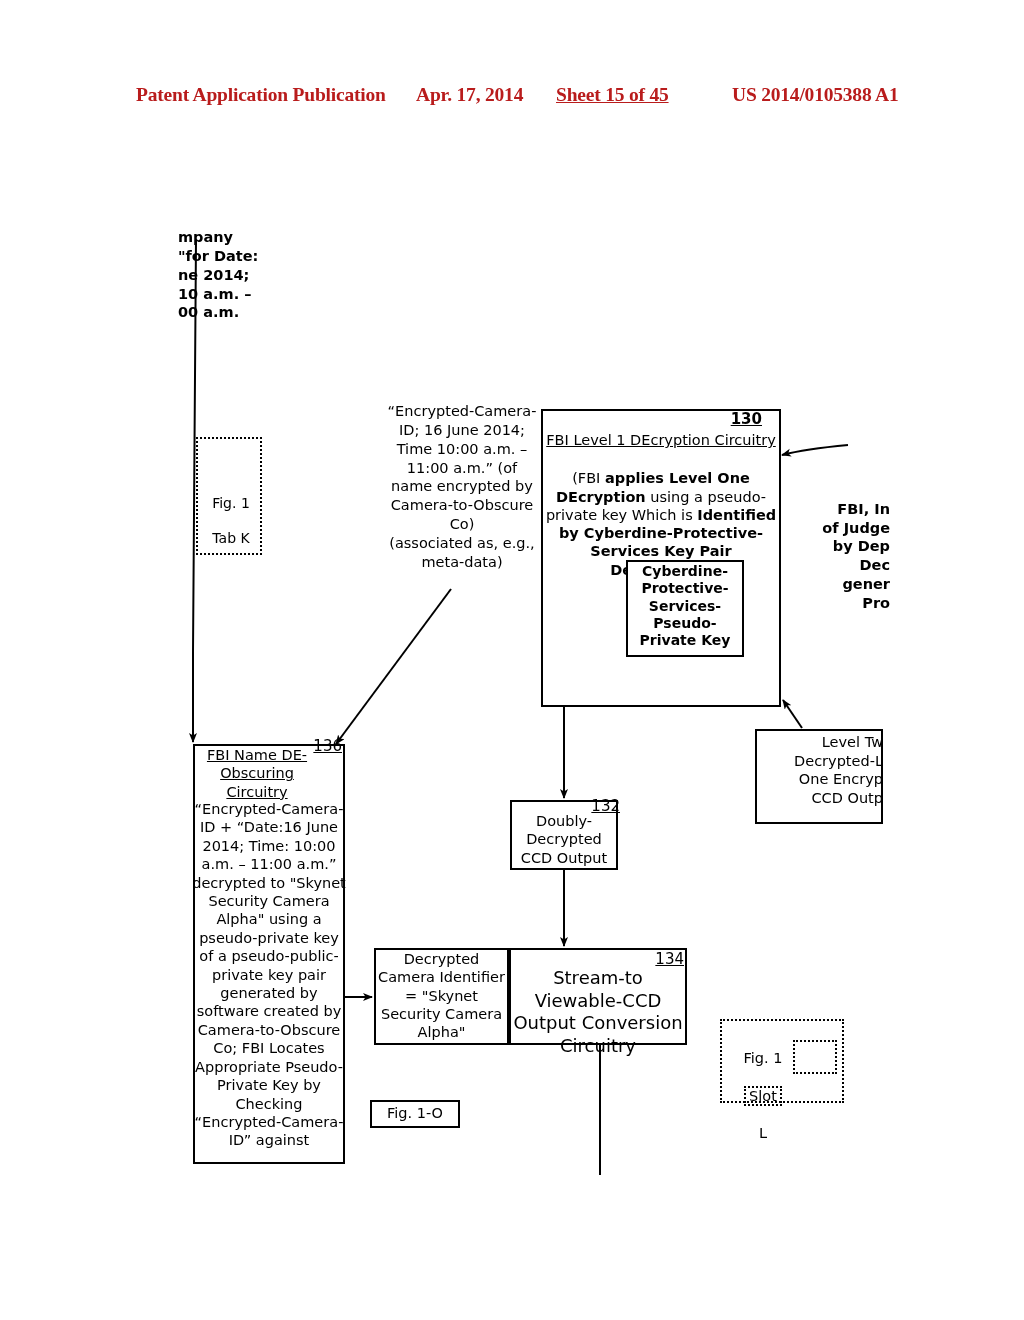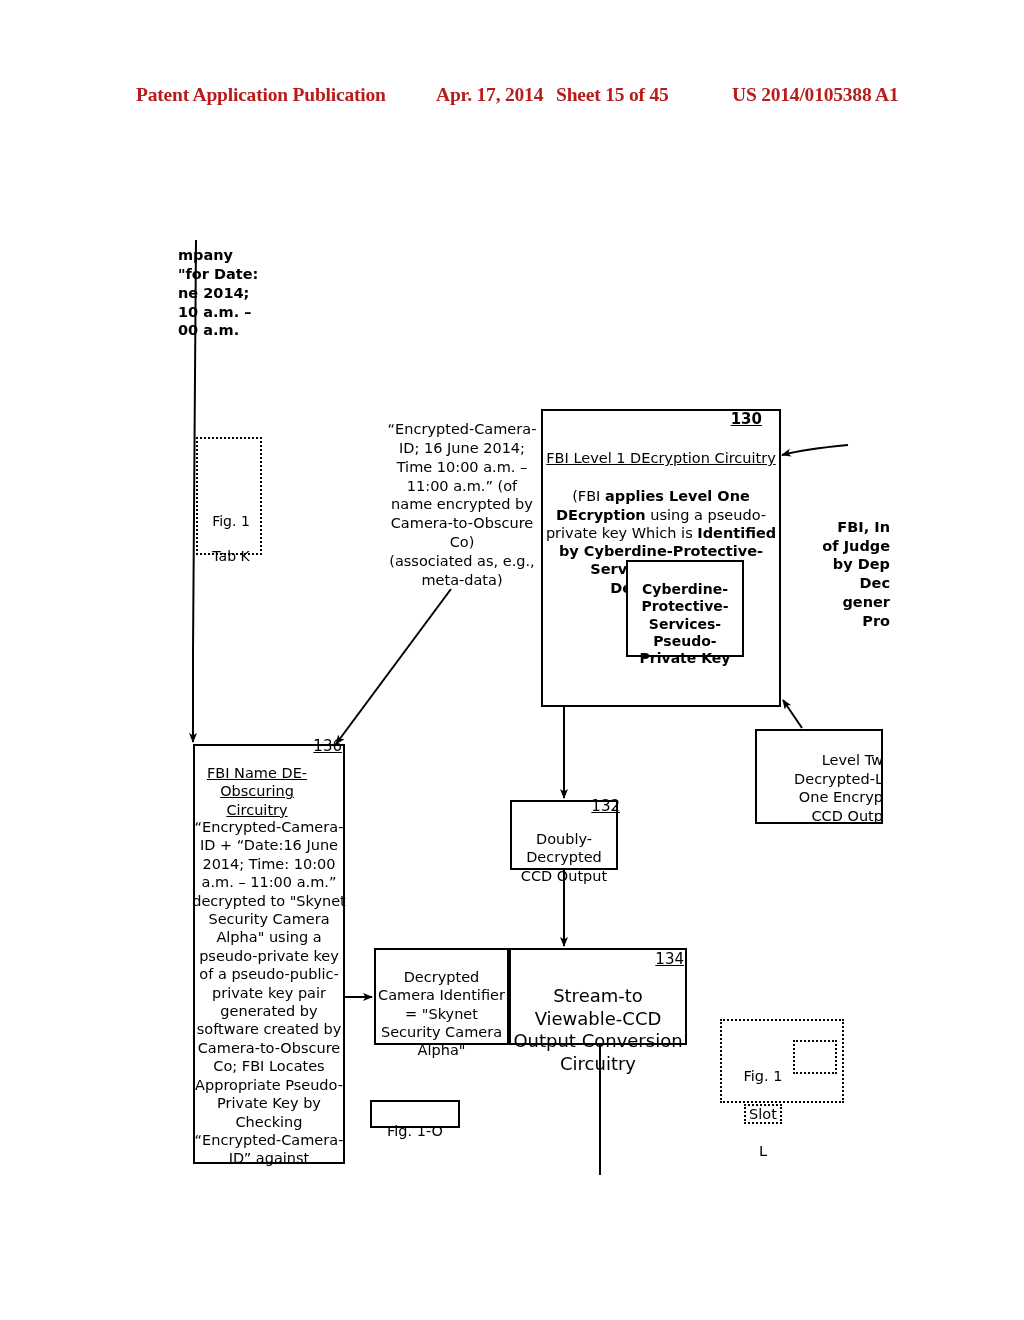--- a/index.html
+++ b/index.html
@@ -32,7 +32,7 @@
   }
   .pub-header span { position: absolute; top: 0; }
   .hdr-pub   { left: 136px; }
-  .hdr-date  { left: 416px; margin-left: 20px; }
+  .hdr-date  { left: 416px; }
   .hdr-sheet { left: 556px; }
   .hdr-num   { left: 704px; margin-left: 28px; }
 

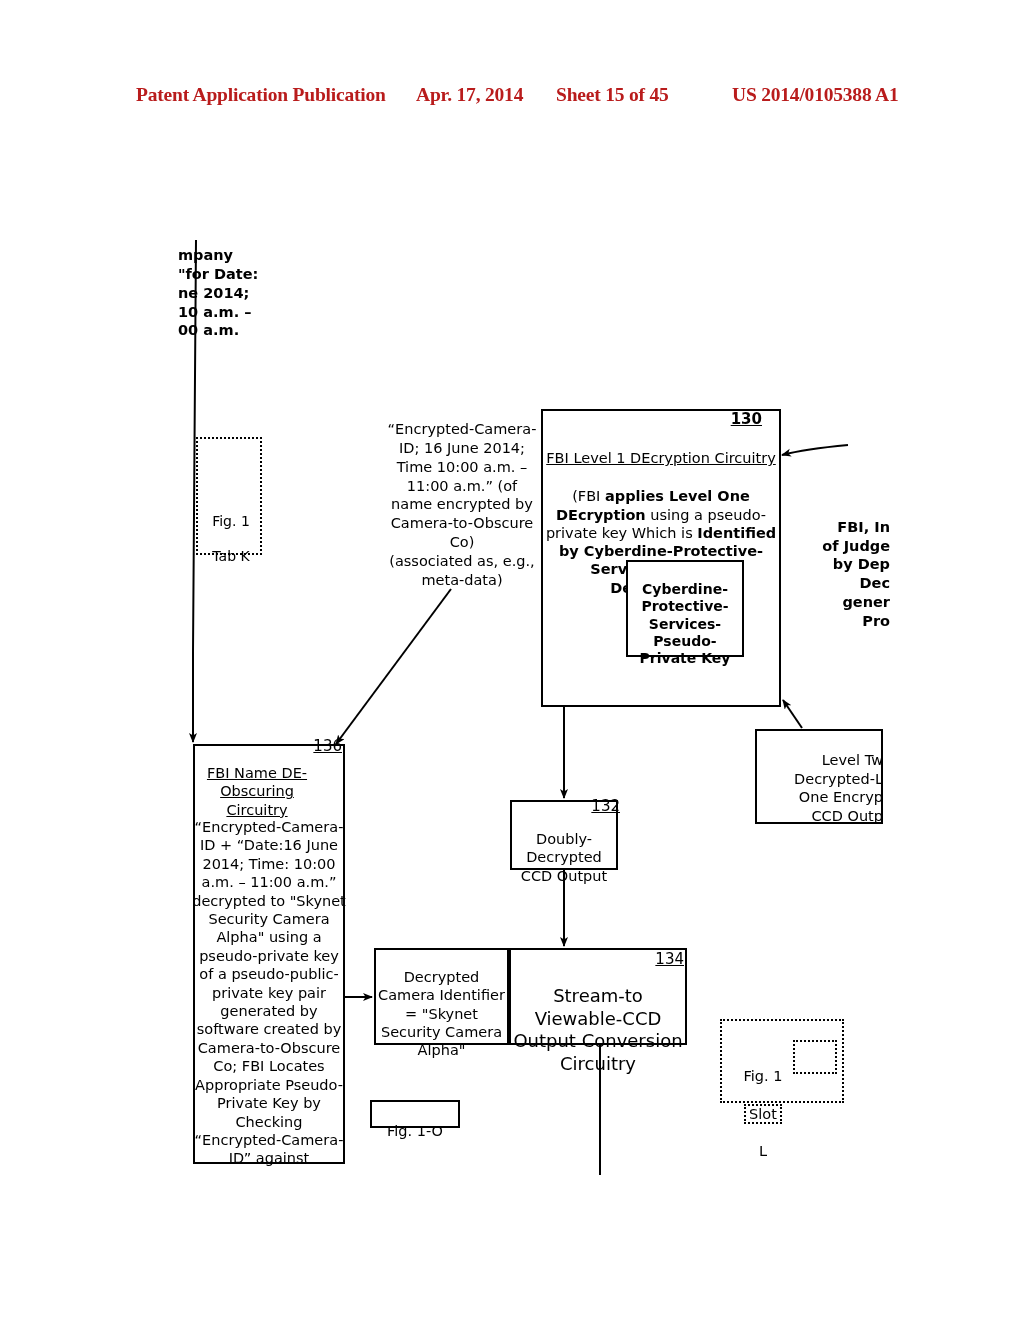--- a/index.html
+++ b/index.html
@@ -33,7 +33,7 @@
   .pub-header span { position: absolute; top: 0; }
   .hdr-pub   { left: 136px; }
   .hdr-date  { left: 416px; }
-  .hdr-sheet { left: 556px; }
+  .hdr-sheet { left: 556px; text-decoration: underline; }
   .hdr-num   { left: 704px; margin-left: 28px; }
 
   

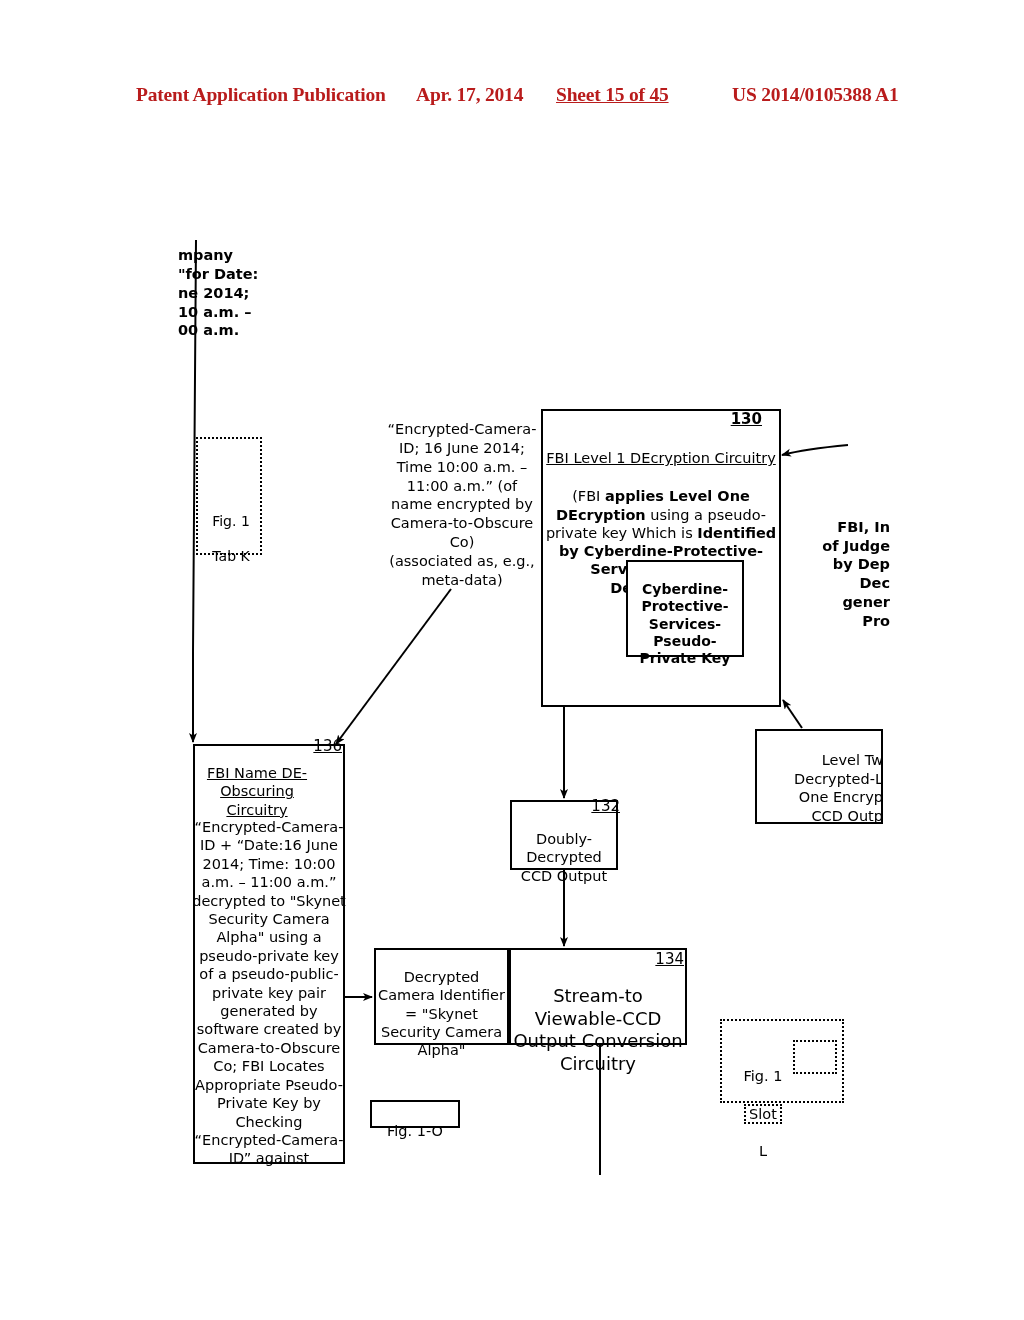--- a/index.html
+++ b/index.html
@@ -56,7 +56,6 @@
     line-height: 1.22;
     font-size: 14.5px;
     white-space: pre-line;
-    margin-top: 18px;
   }
   .left-clip { text-align: left; }
   .right-clip { text-align: right; }

